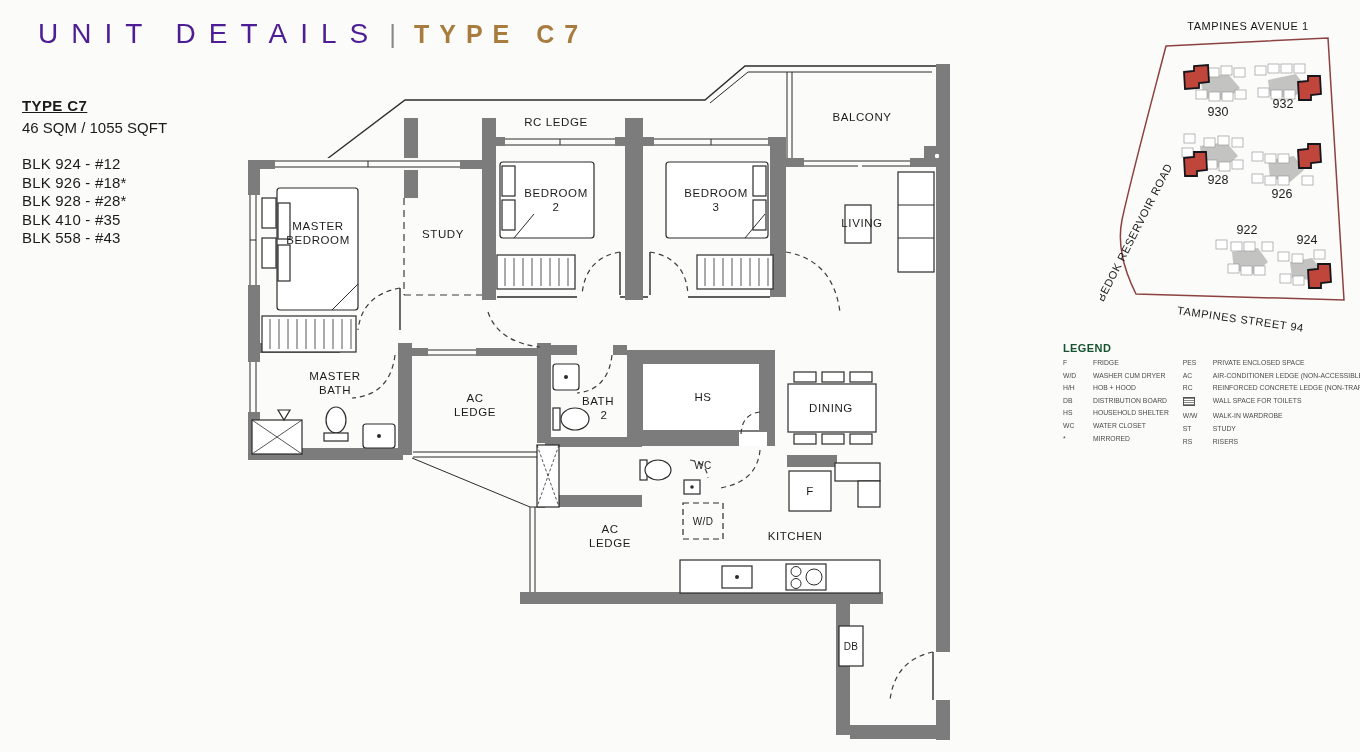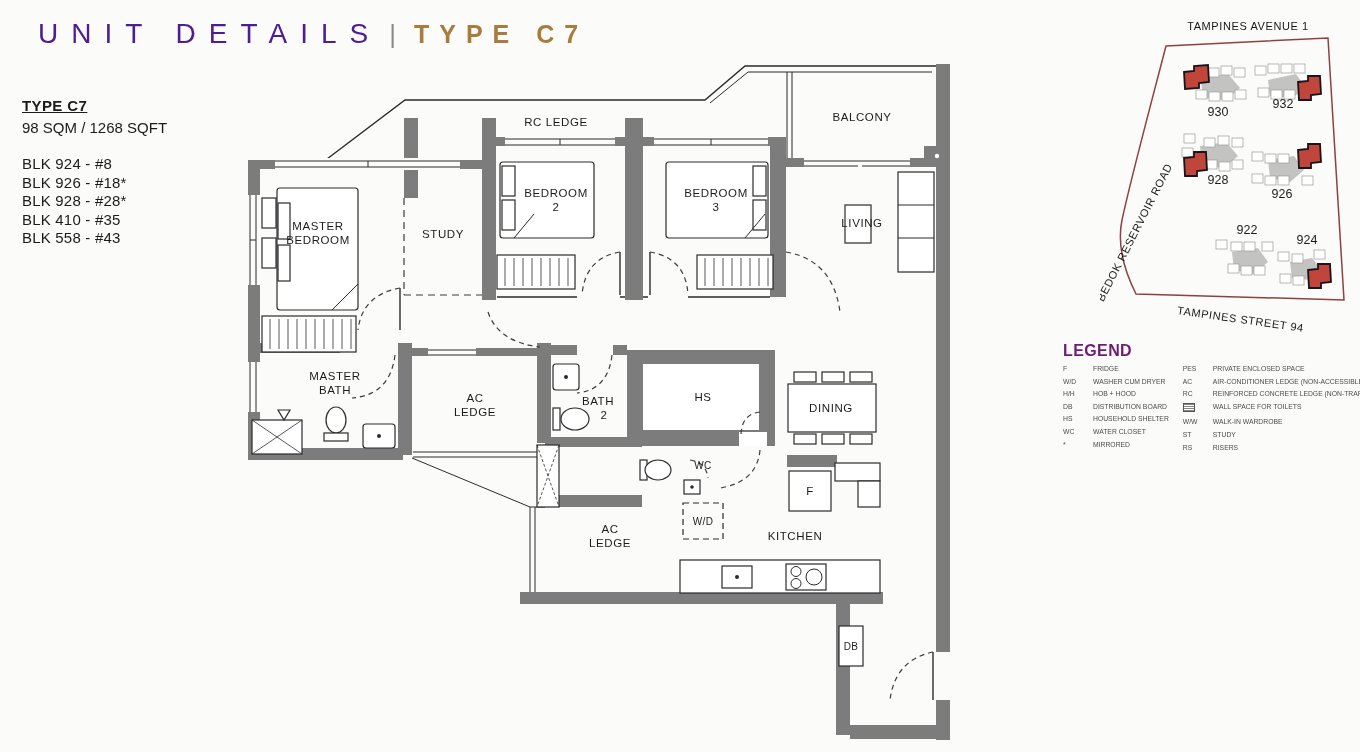--- a/index.html
+++ b/index.html
@@ -59,7 +59,7 @@
 
 <div class="info">
   <div class="type">TYPE C7</div>
-  <div class="area">98 SQM / 1268 SQFT</div>
+  <div class="area">46 SQM / 1055 SQFT</div>
   <div class="blocks">
     <div>BLK 924 - #8</div>
     <div>BLK 926 - #18*</div>

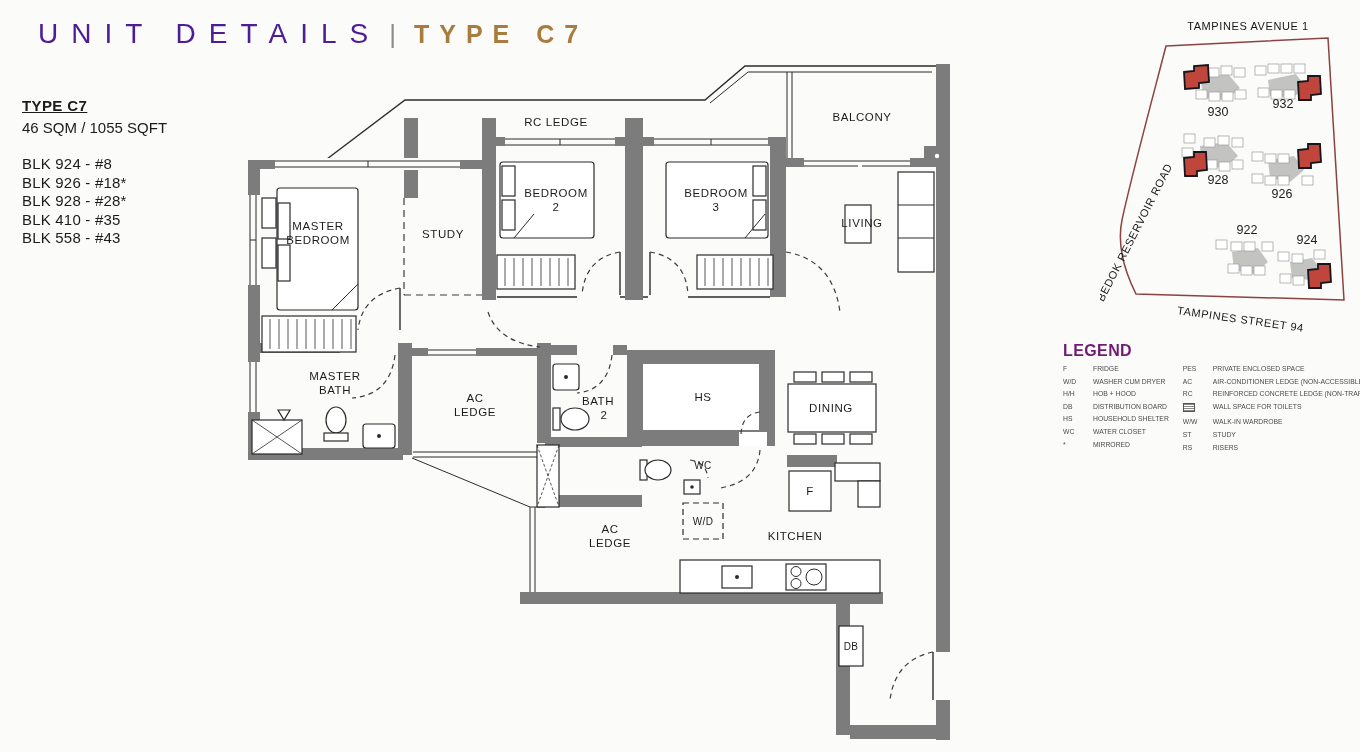--- a/index.html
+++ b/index.html
@@ -61,7 +61,7 @@
   <div class="type">TYPE C7</div>
   <div class="area">46 SQM / 1055 SQFT</div>
   <div class="blocks">
-    <div>BLK 924 - #8</div>
+    <div>BLK 924 - #12</div>
     <div>BLK 926 - #18*</div>
     <div>BLK 928 - #28*</div>
     <div>BLK 410 - #35</div>

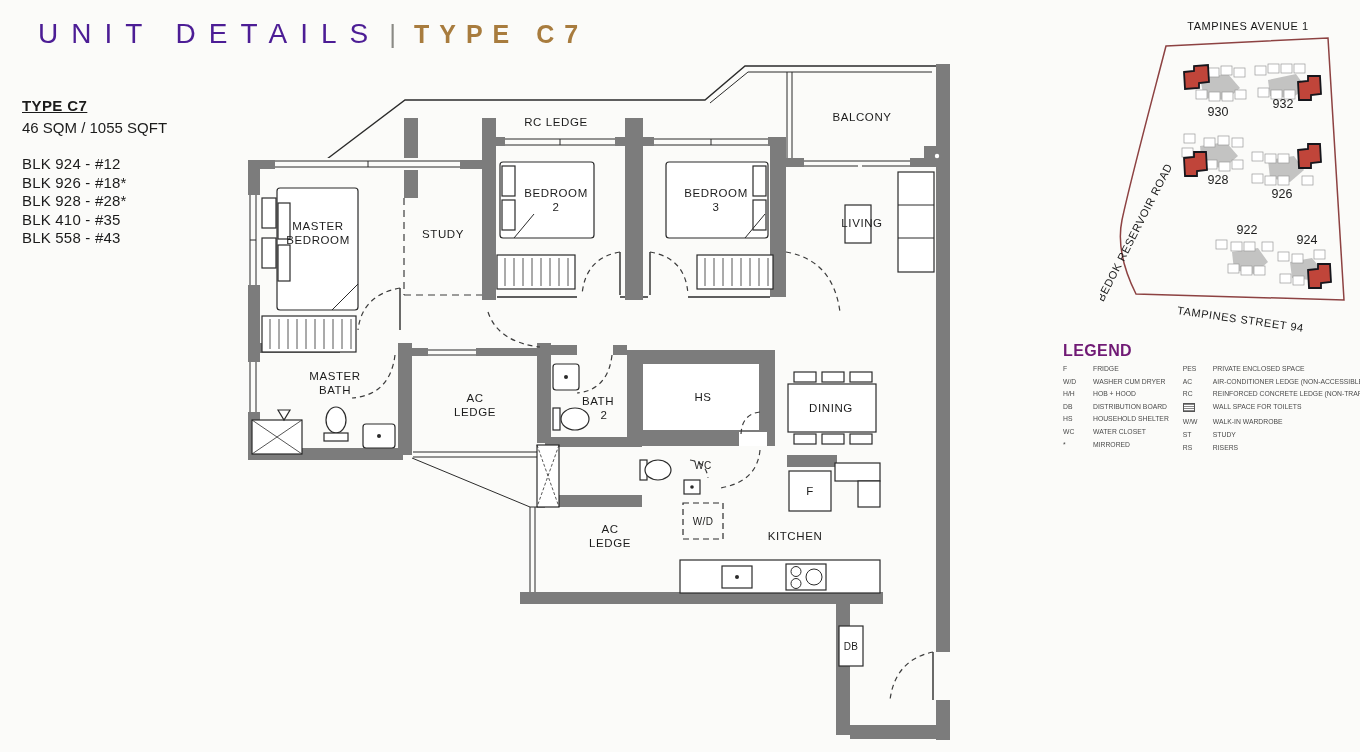--- a/index.html
+++ b/index.html
@@ -40,7 +40,7 @@
   .runit{fill:#c0453a;stroke:#16161c;stroke-width:1.8;}
   
   .legend{position:absolute;left:1063px;top:342px;width:292px;}
-  .legend h3{margin:0 0 3px 0;font-size:16px;font-weight:700;letter-spacing:.4px;color:#701a75;}
+  .legend h3{margin:0 0 3px 0;font-size:11px;font-weight:700;letter-spacing:.4px;color:#14532d;}
   .lg-cols{display:flex;gap:14px;filter:blur(0.35px);}
   .lg-col{flex:1;}
   .lg-row{display:flex;font-size:6.8px;line-height:12.6px;color:#4a4a4a;white-space:nowrap;}

